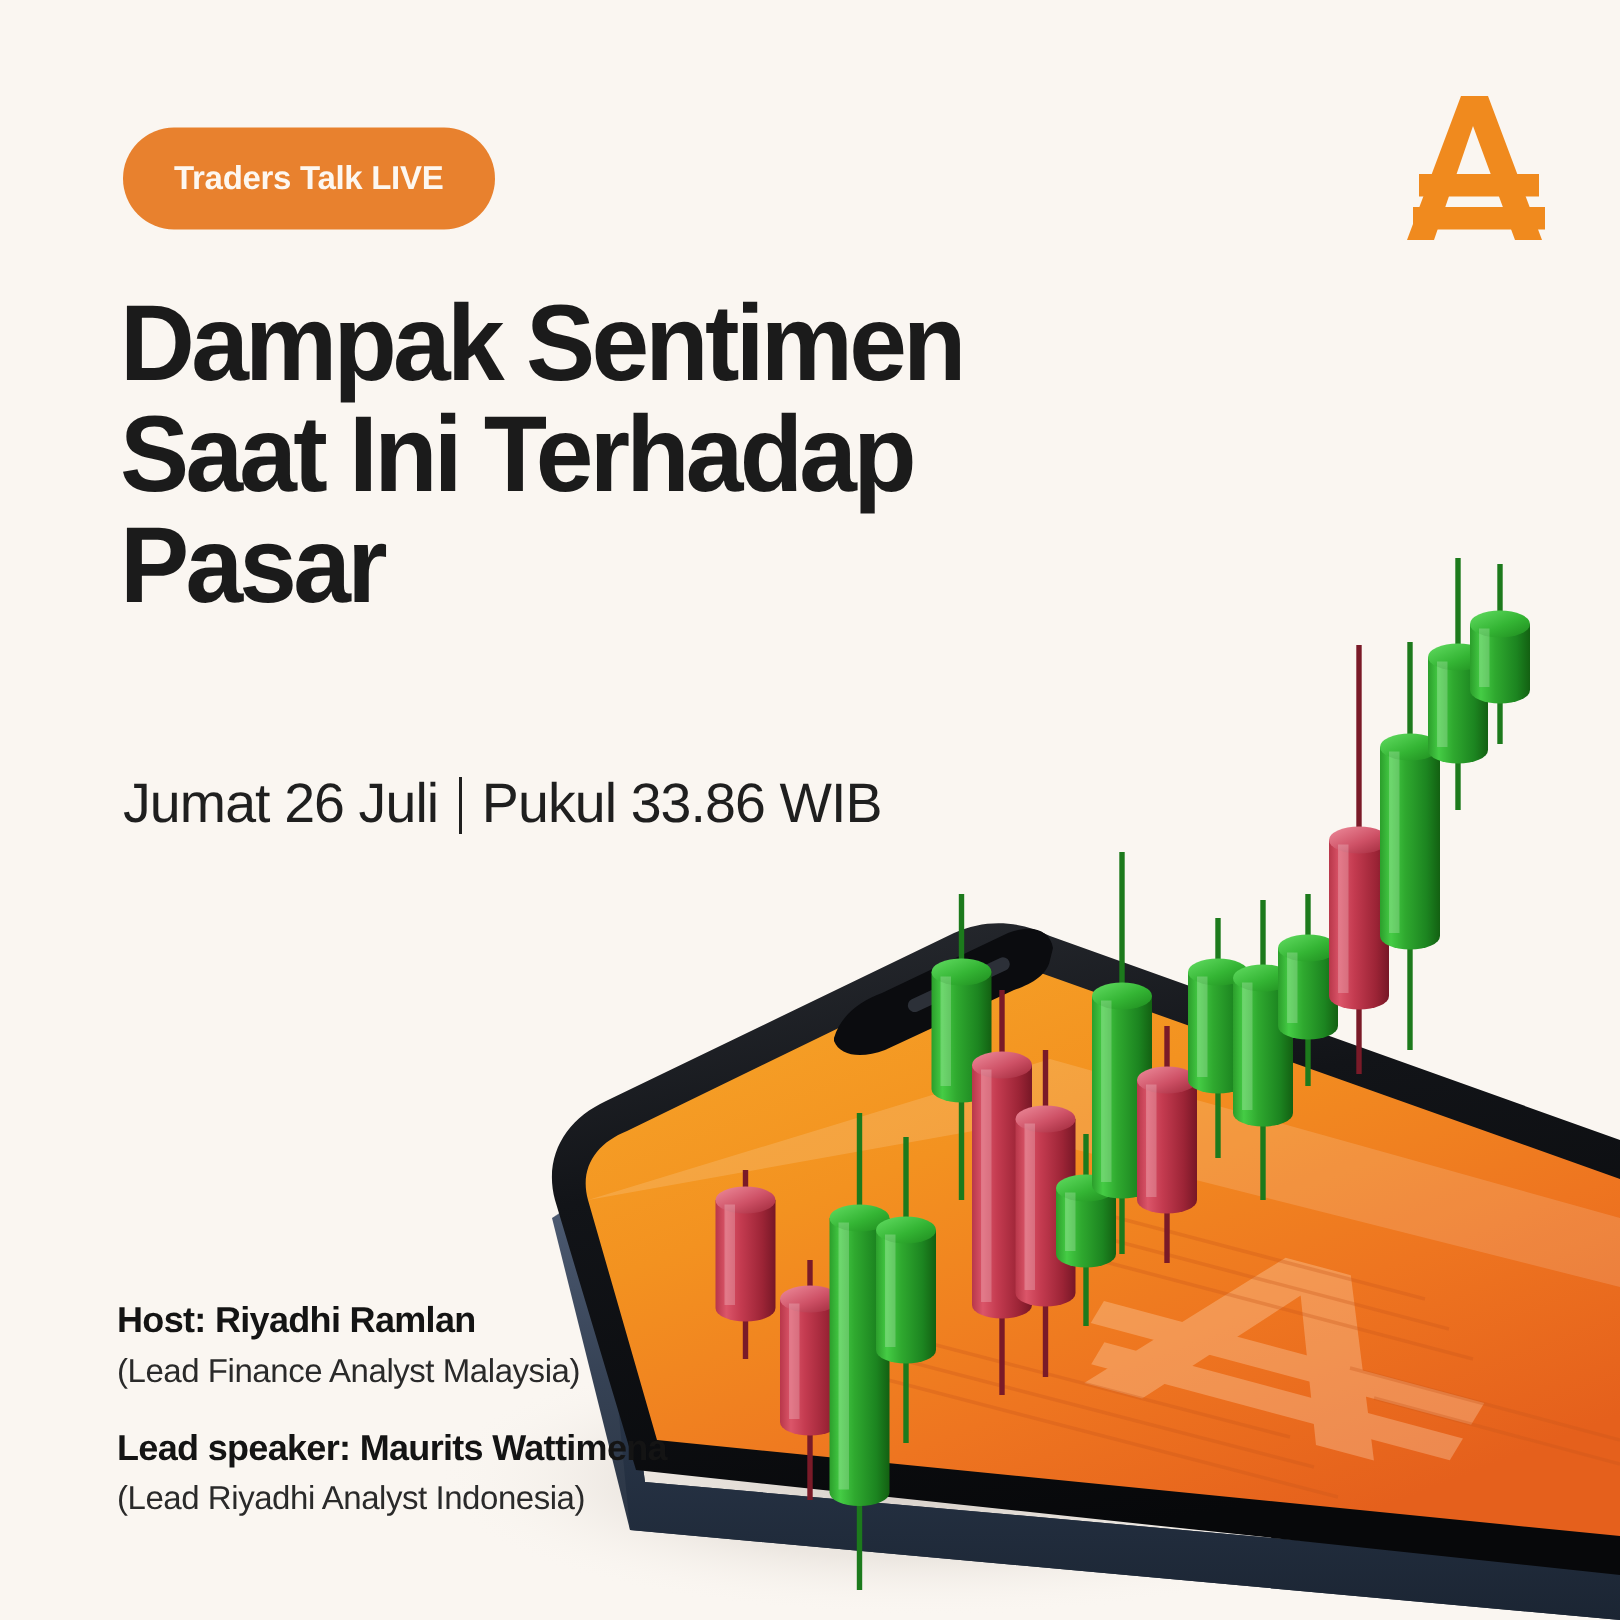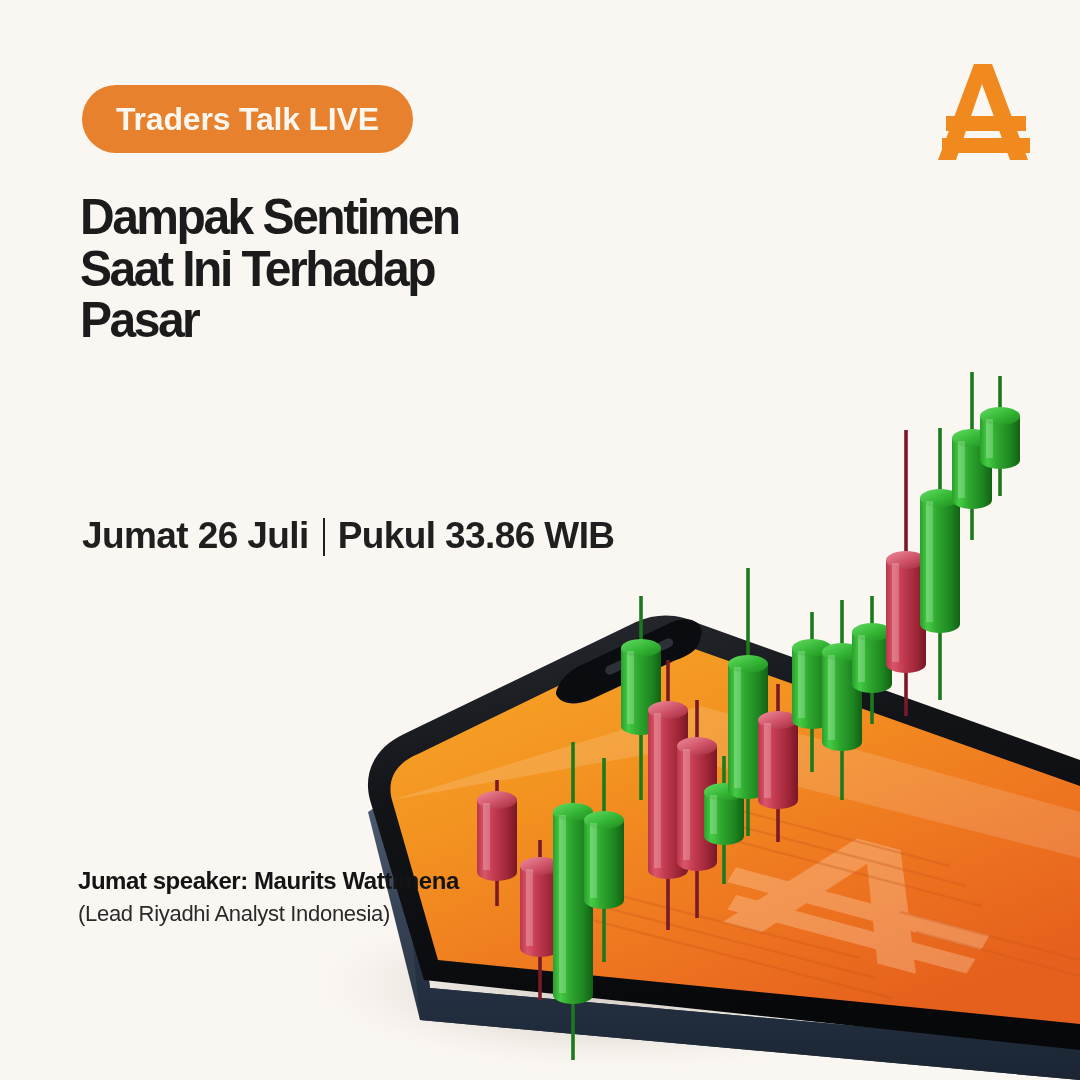--- a/index.html
+++ b/index.html
@@ -31,7 +31,7 @@
     background:#E8812E;
     border-radius:34px;
     color:#FDF7F0;
-    font-size:32px; font-weight:bold;
+    font-size:22px; font-weight:bold;
     letter-spacing:-0.2px;
     white-space:nowrap;
   }

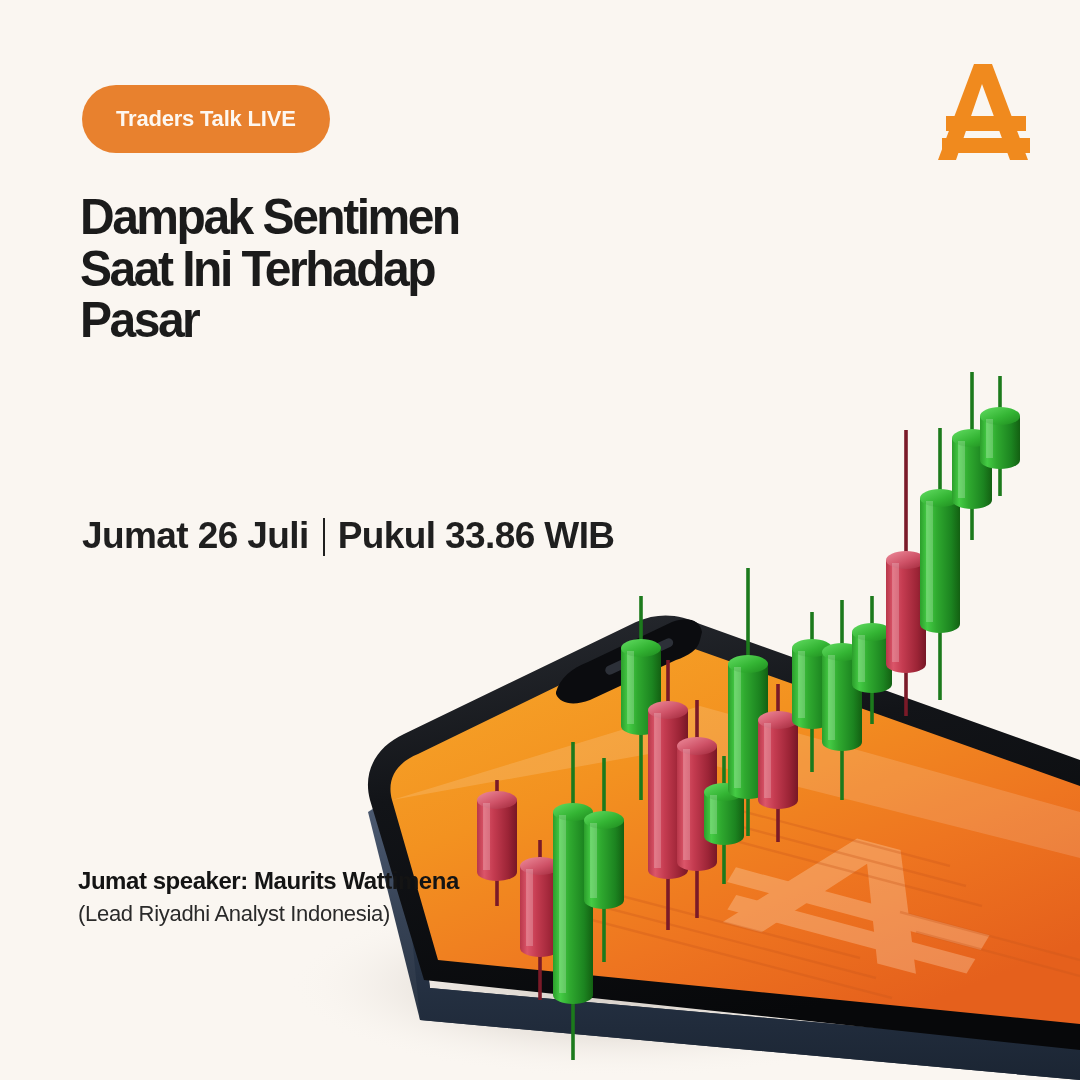--- a/index.html
+++ b/index.html
@@ -40,7 +40,7 @@
     position:absolute; left:80px; top:192px;
     width:720px;
     color:#1B1B1B;
-    font-size:50px;
+    font-size:72px;
     font-weight:bold;
     line-height:1.03;
     letter-spacing:-2.6px;

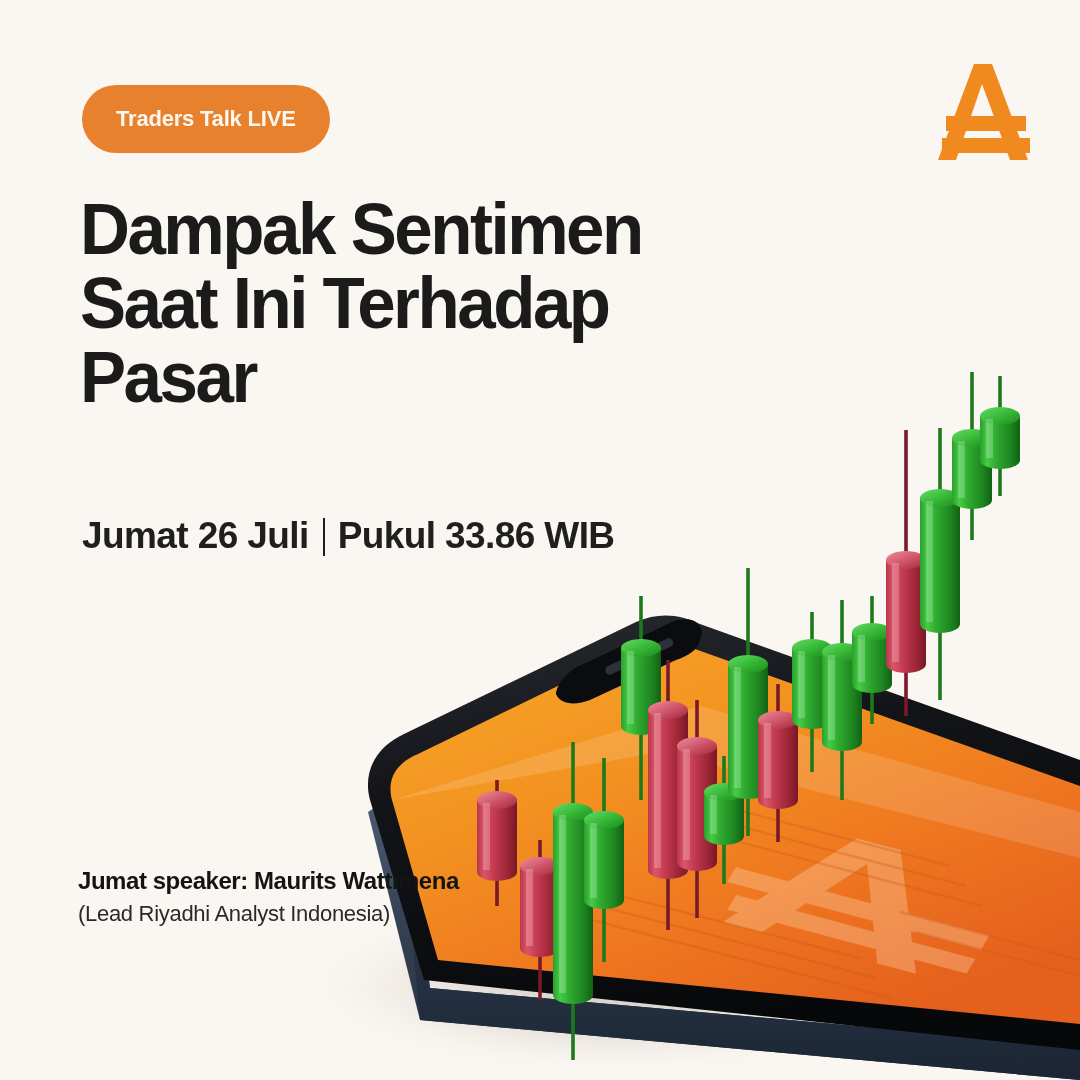--- a/index.html
+++ b/index.html
@@ -52,7 +52,7 @@
     position:absolute; left:82px; top:515px;
     color:#1F1F1F;
     font-size:37px;
-    font-weight:700;
+    font-weight:400;
     letter-spacing:-0.6px;
     white-space:nowrap;
     display:flex; align-items:center;

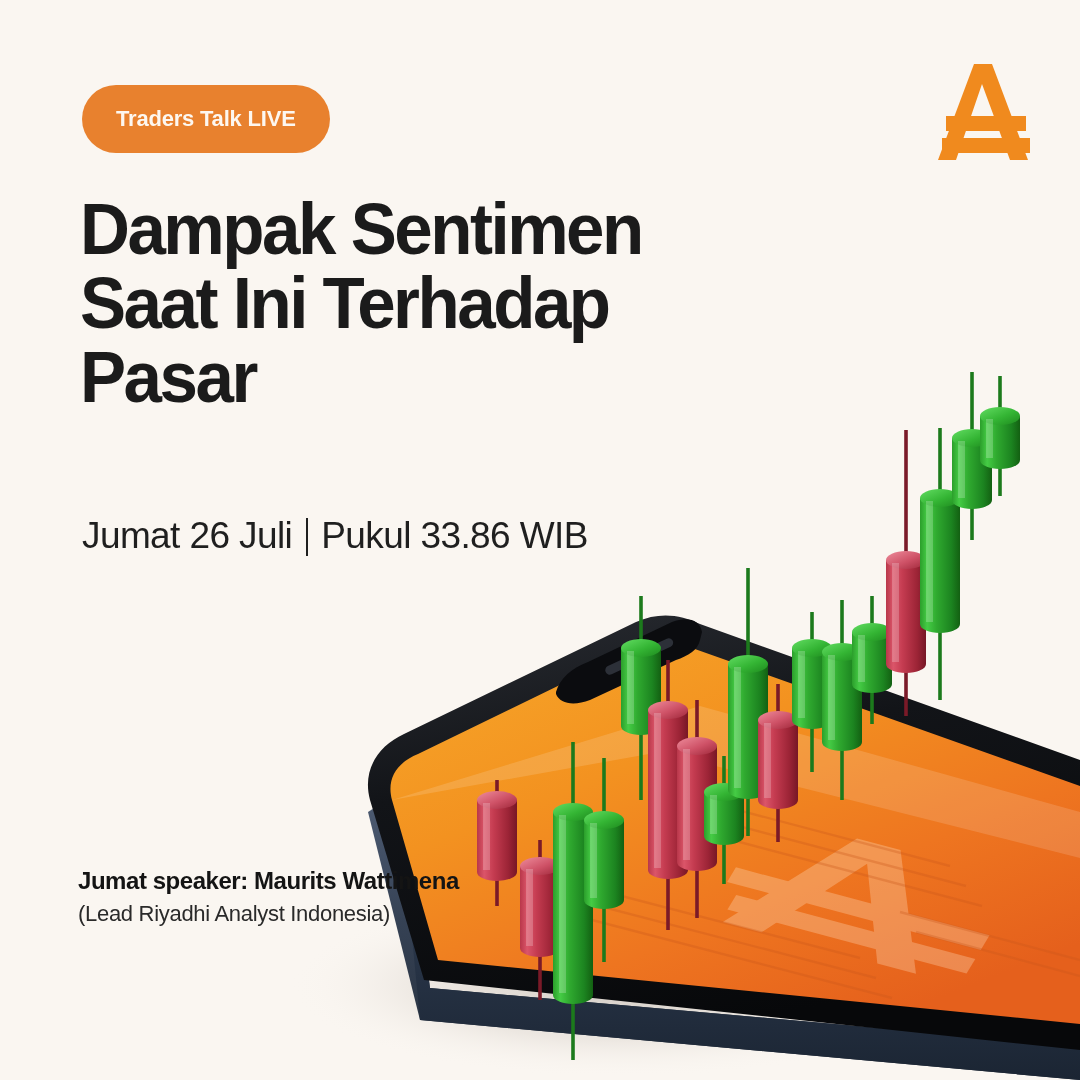--- a/index.html
+++ b/index.html
@@ -321,6 +321,10 @@
 
     <div class="credits">
       <div class="credit-block">
+        <div class="credit-name">Host: Riyadhi Ramlan</div>
+        <div class="credit-role">(Lead Finance Analyst Malaysia)</div>
+      </div>
+      <div class="credit-block">
         <div class="credit-name">Jumat speaker: Maurits Wattimena</div>
         <div class="credit-role">(Lead Riyadhi Analyst Indonesia)</div>
       </div>

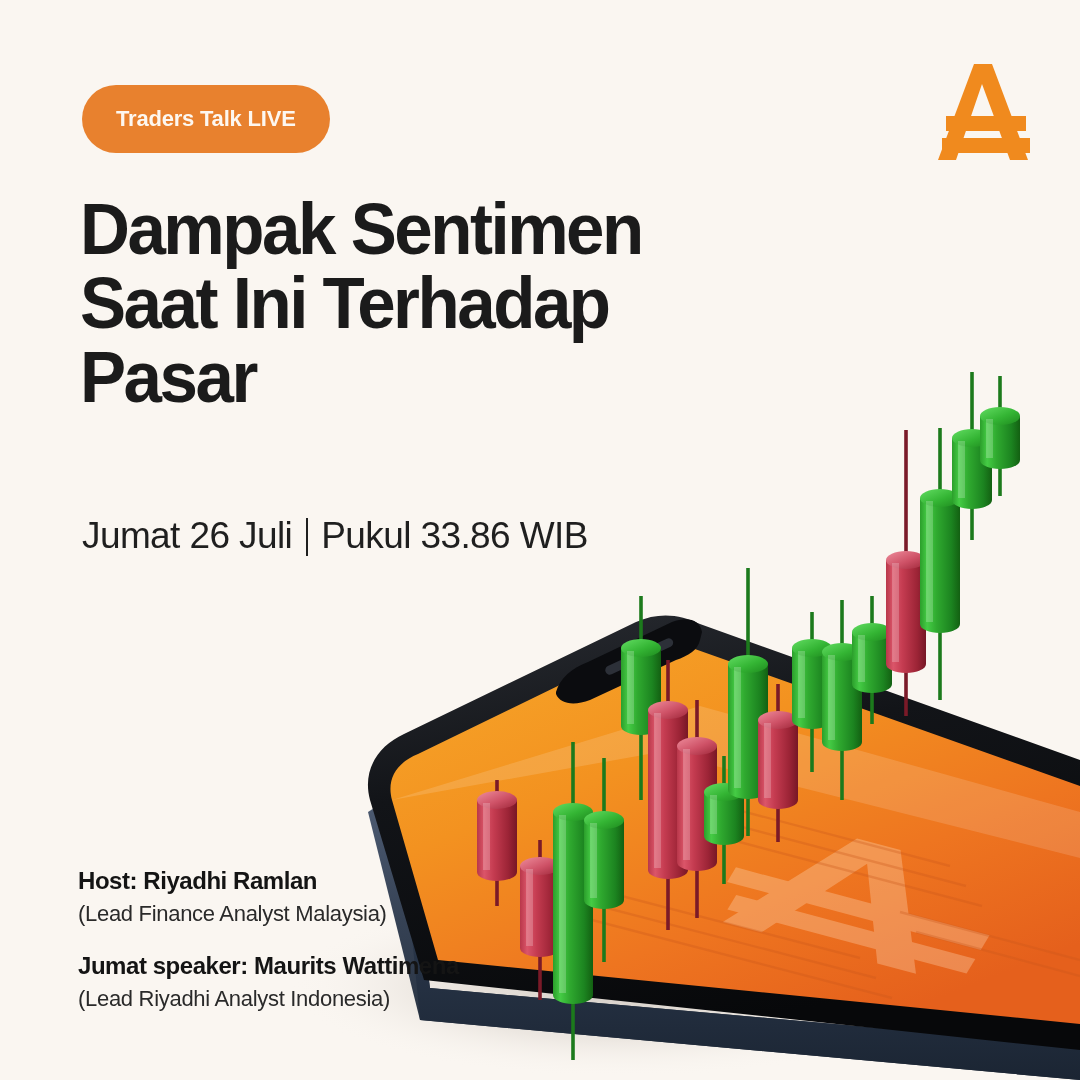--- a/index.html
+++ b/index.html
@@ -325,7 +325,7 @@
         <div class="credit-role">(Lead Finance Analyst Malaysia)</div>
       </div>
       <div class="credit-block">
-        <div class="credit-name">Jumat speaker: Maurits Wattimena</div>
+        <div class="credit-name">Lead speaker: Maurits Wattimena</div>
         <div class="credit-role">(Lead Riyadhi Analyst Indonesia)</div>
       </div>
     </div>

